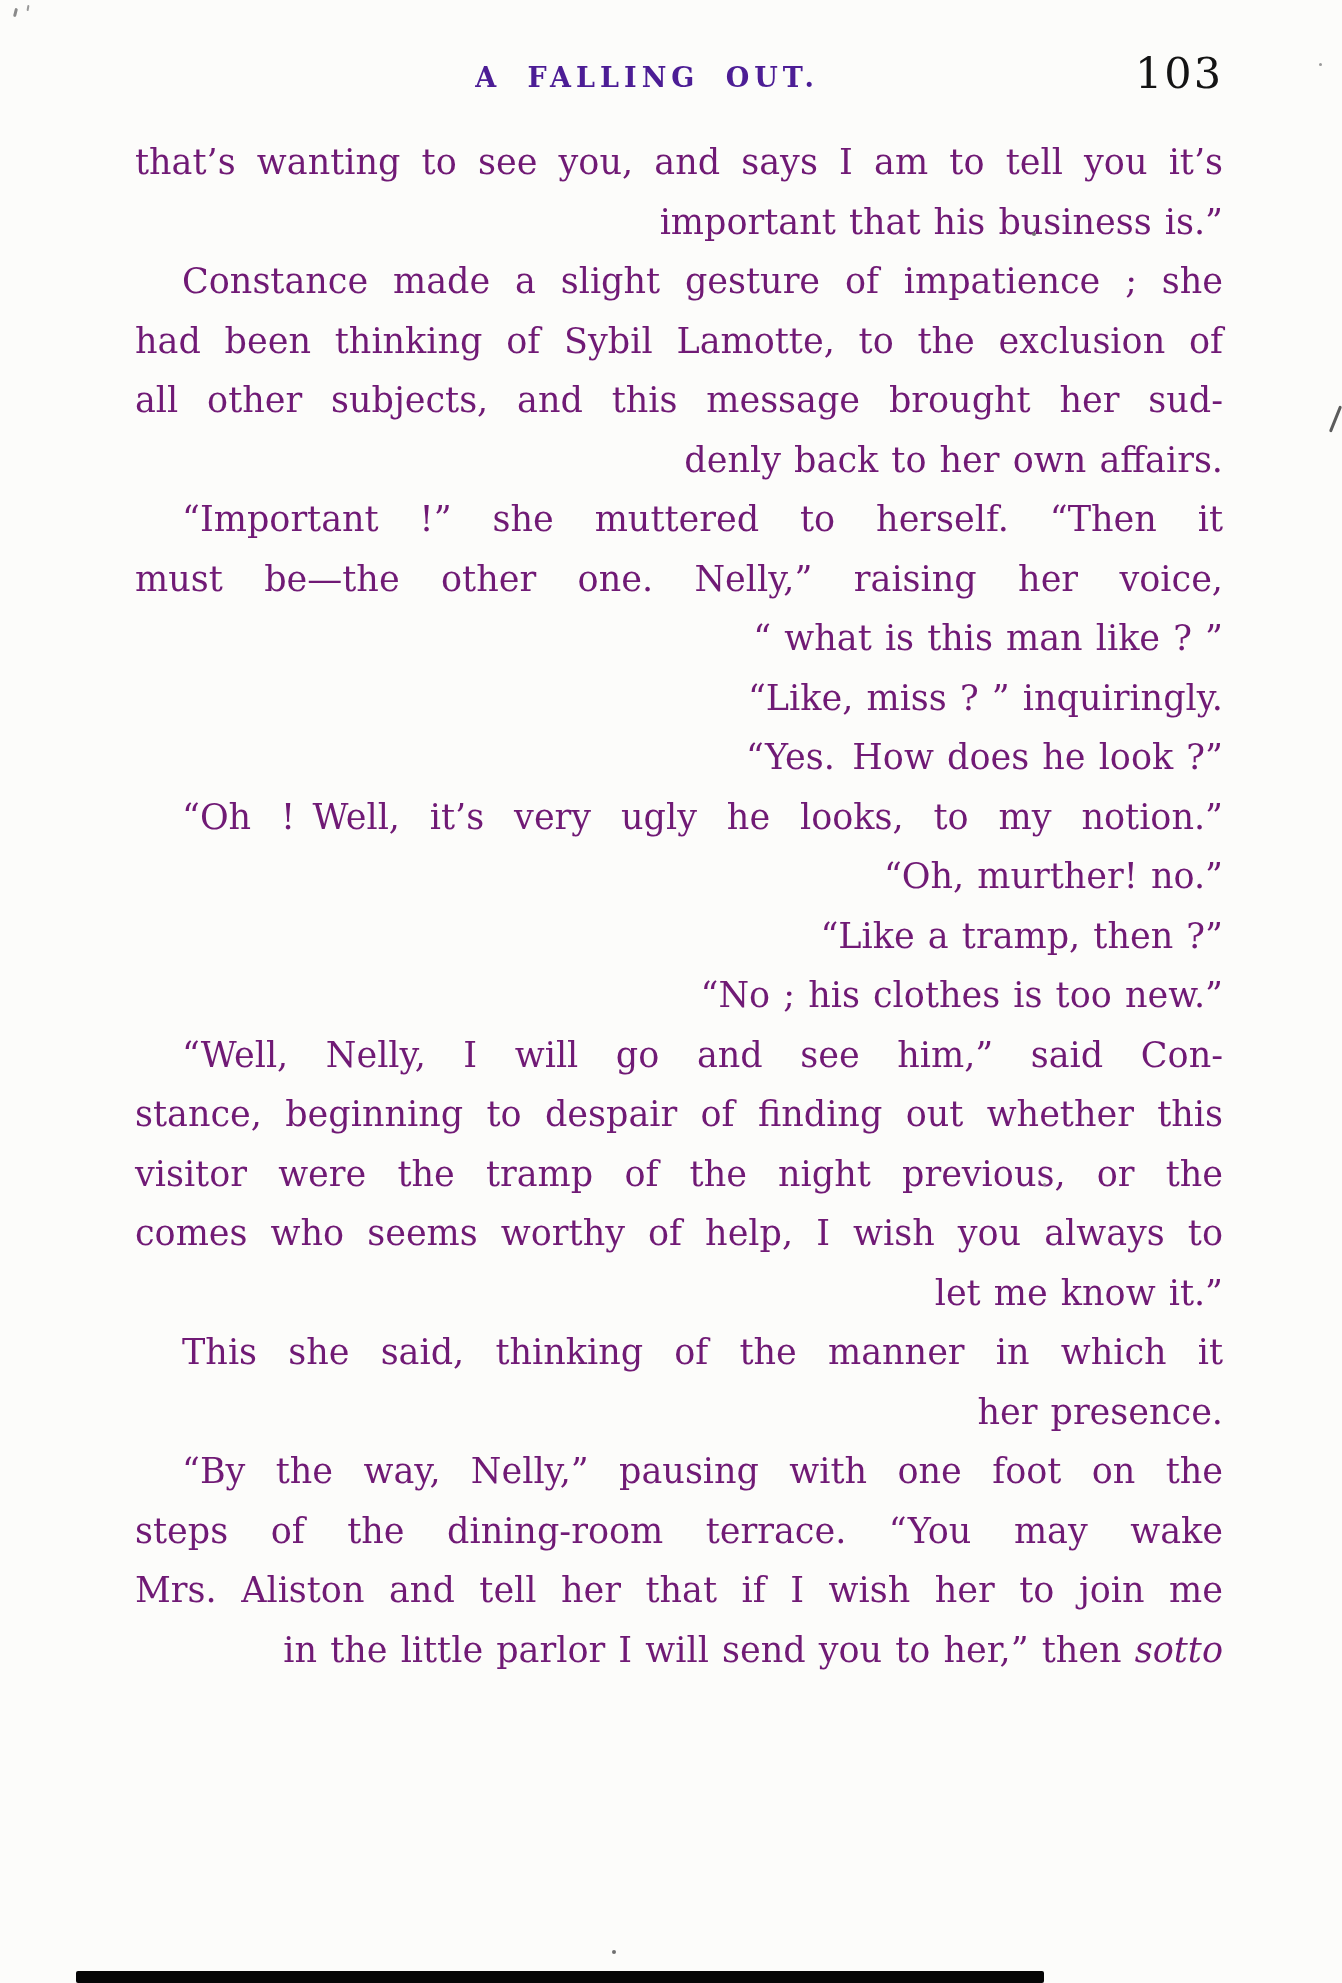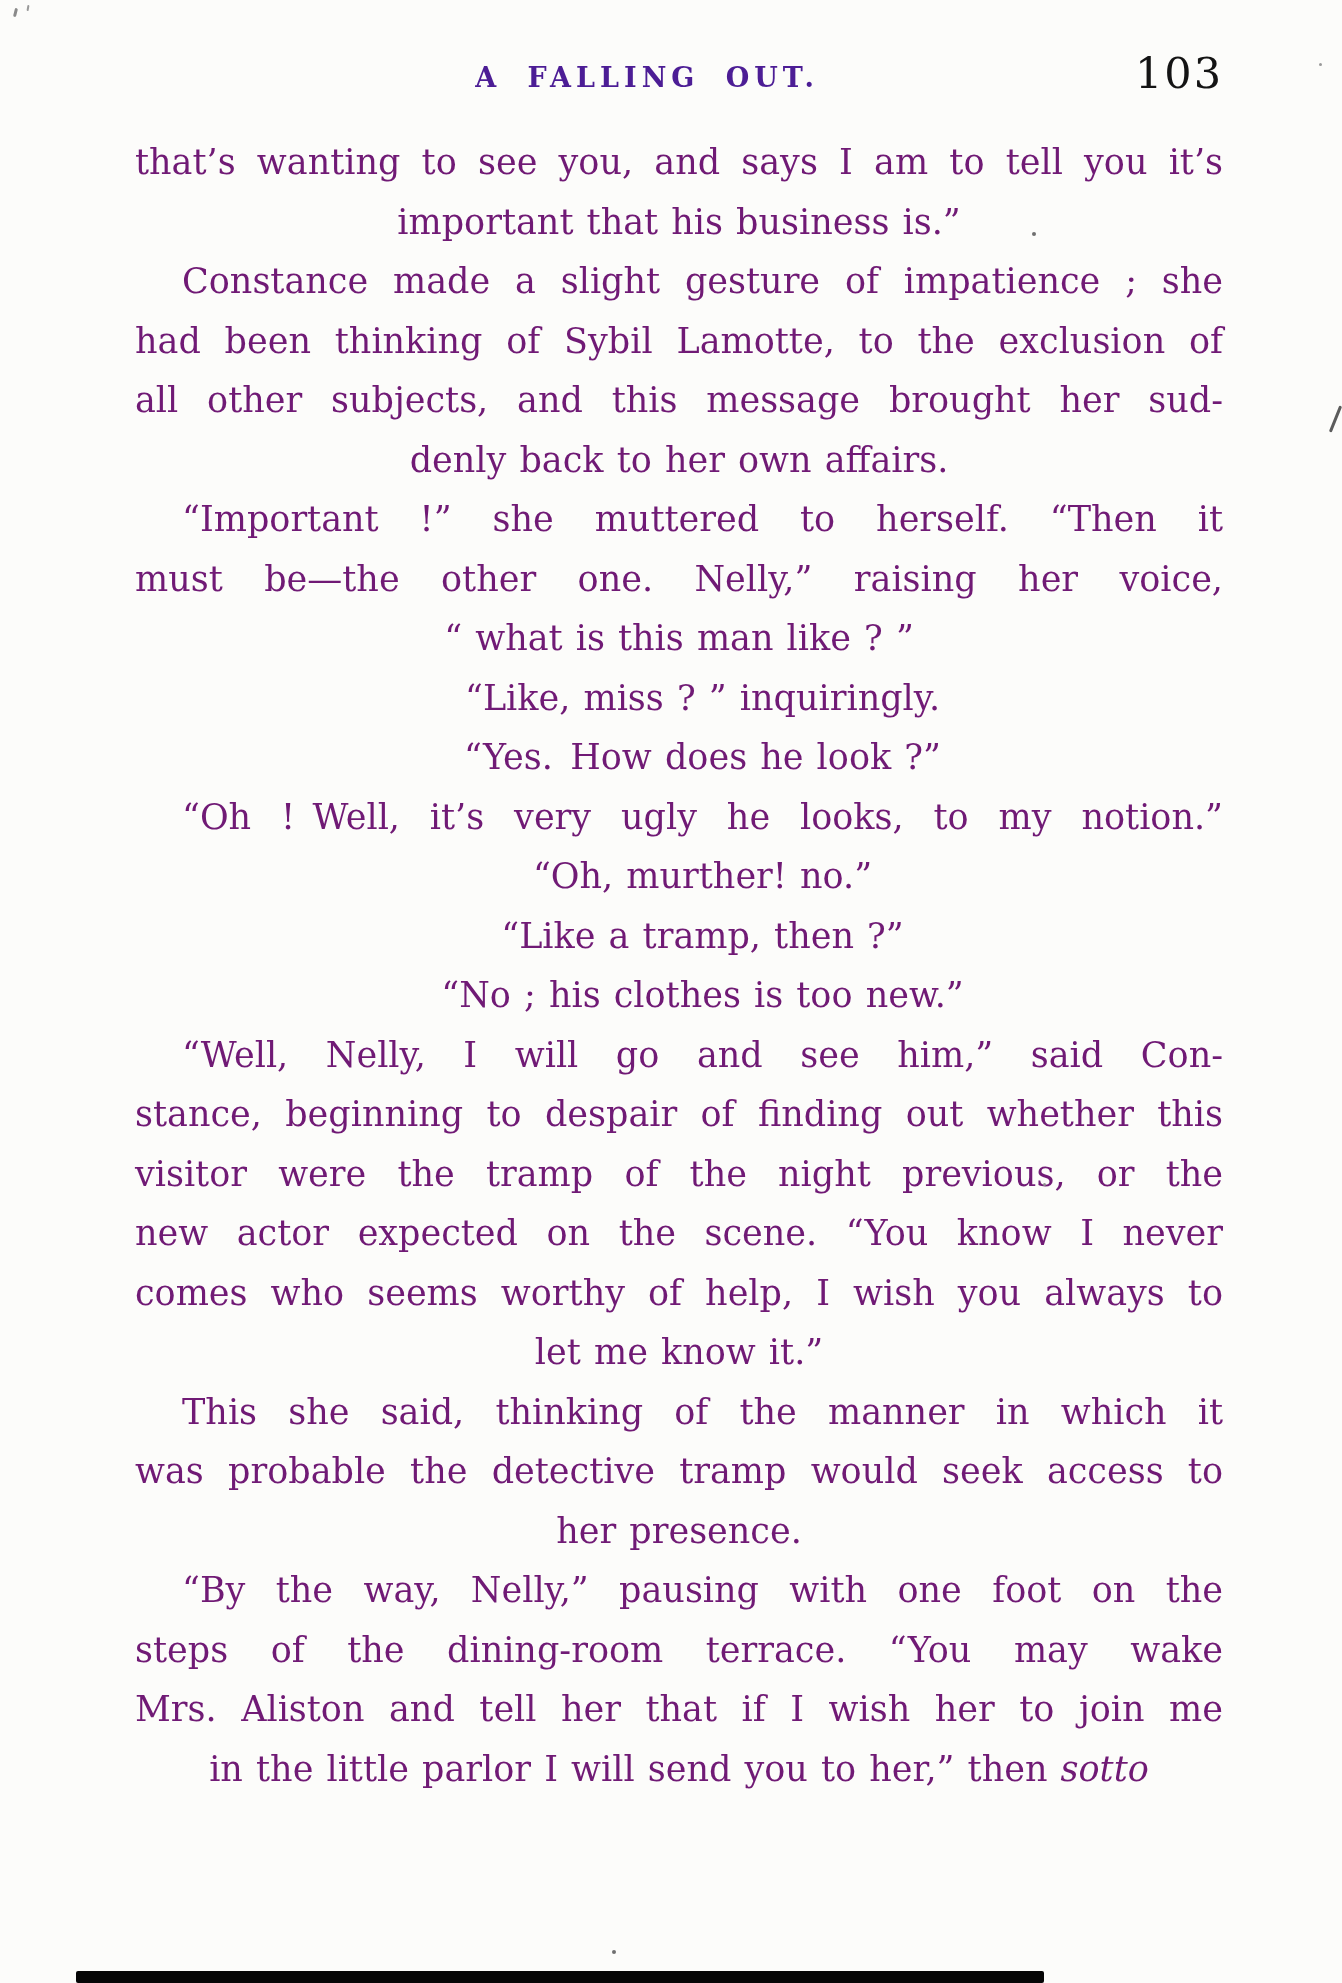--- a/index.html
+++ b/index.html
@@ -34,7 +34,7 @@
     color: #121212; word-spacing: 2px;
   }
   .para { margin: 0; }
-  .line { text-align: center; }
+  .line { text-align: right; }
   .line.just { text-align: justify; text-align-last: justify; }
   .line.ind { text-indent: 47px; }
   .line i { font-style: italic; }

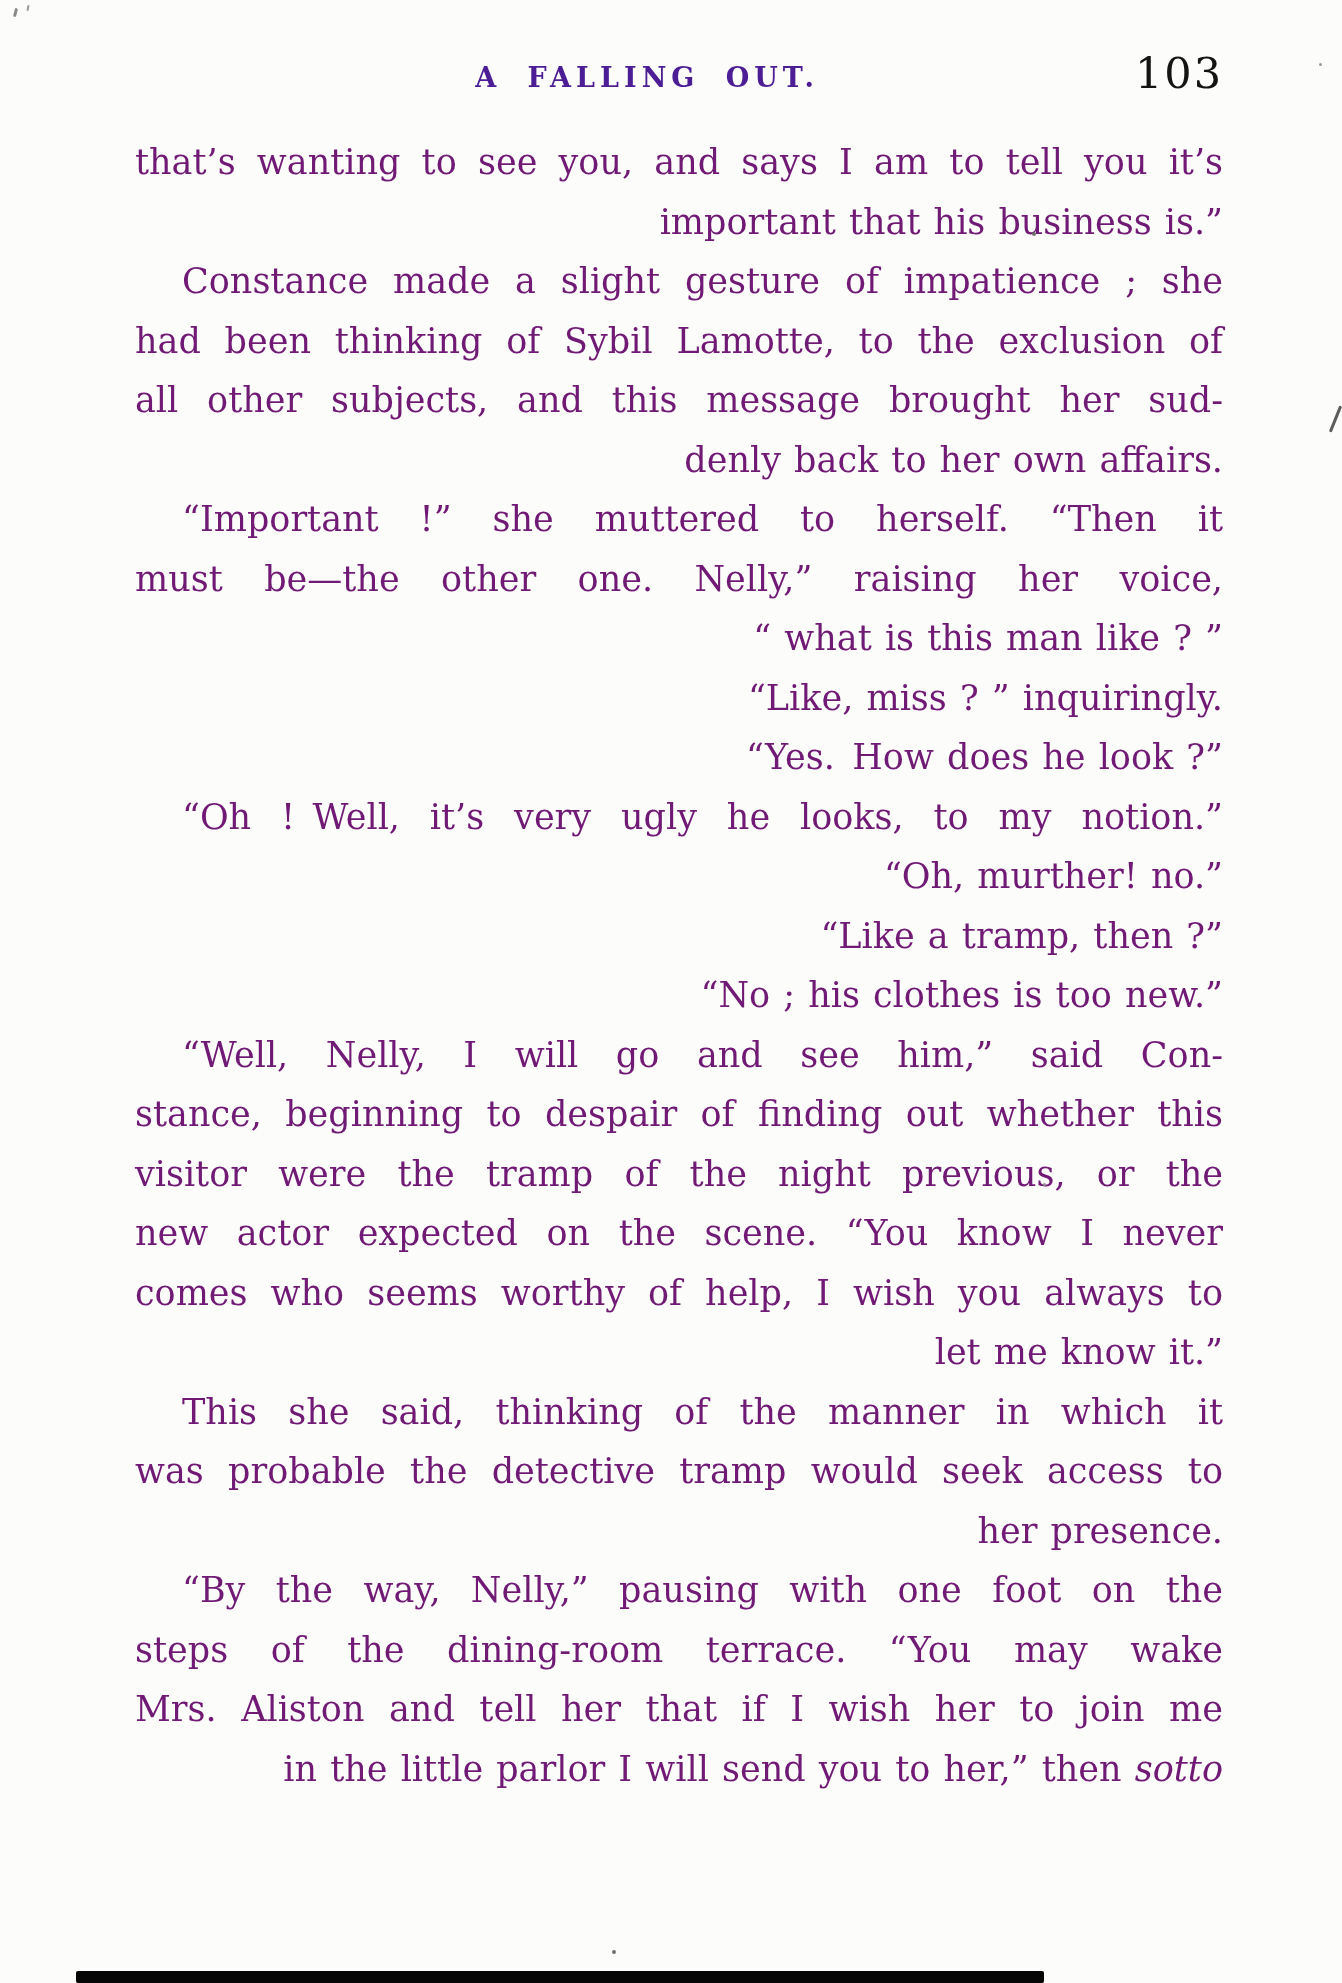--- a/index.html
+++ b/index.html
@@ -99,7 +99,6 @@
         <div class="line just ind"><span>“Well, Nelly, I will go and see him,” said Con-</span></div>
         <div class="line just"><span>stance, beginning to despair of finding out whether this</span></div>
         <div class="line just"><span>visitor were the tramp of the night previous, or the</span></div>
-        <div class="line just"><span>new actor expected on the scene. “You know I never</span></div>
         <div class="line just"><span>comes who seems worthy of help, I wish you always to</span></div>
         <div class="line"><span>let me know it.”</span></div>
       </div>

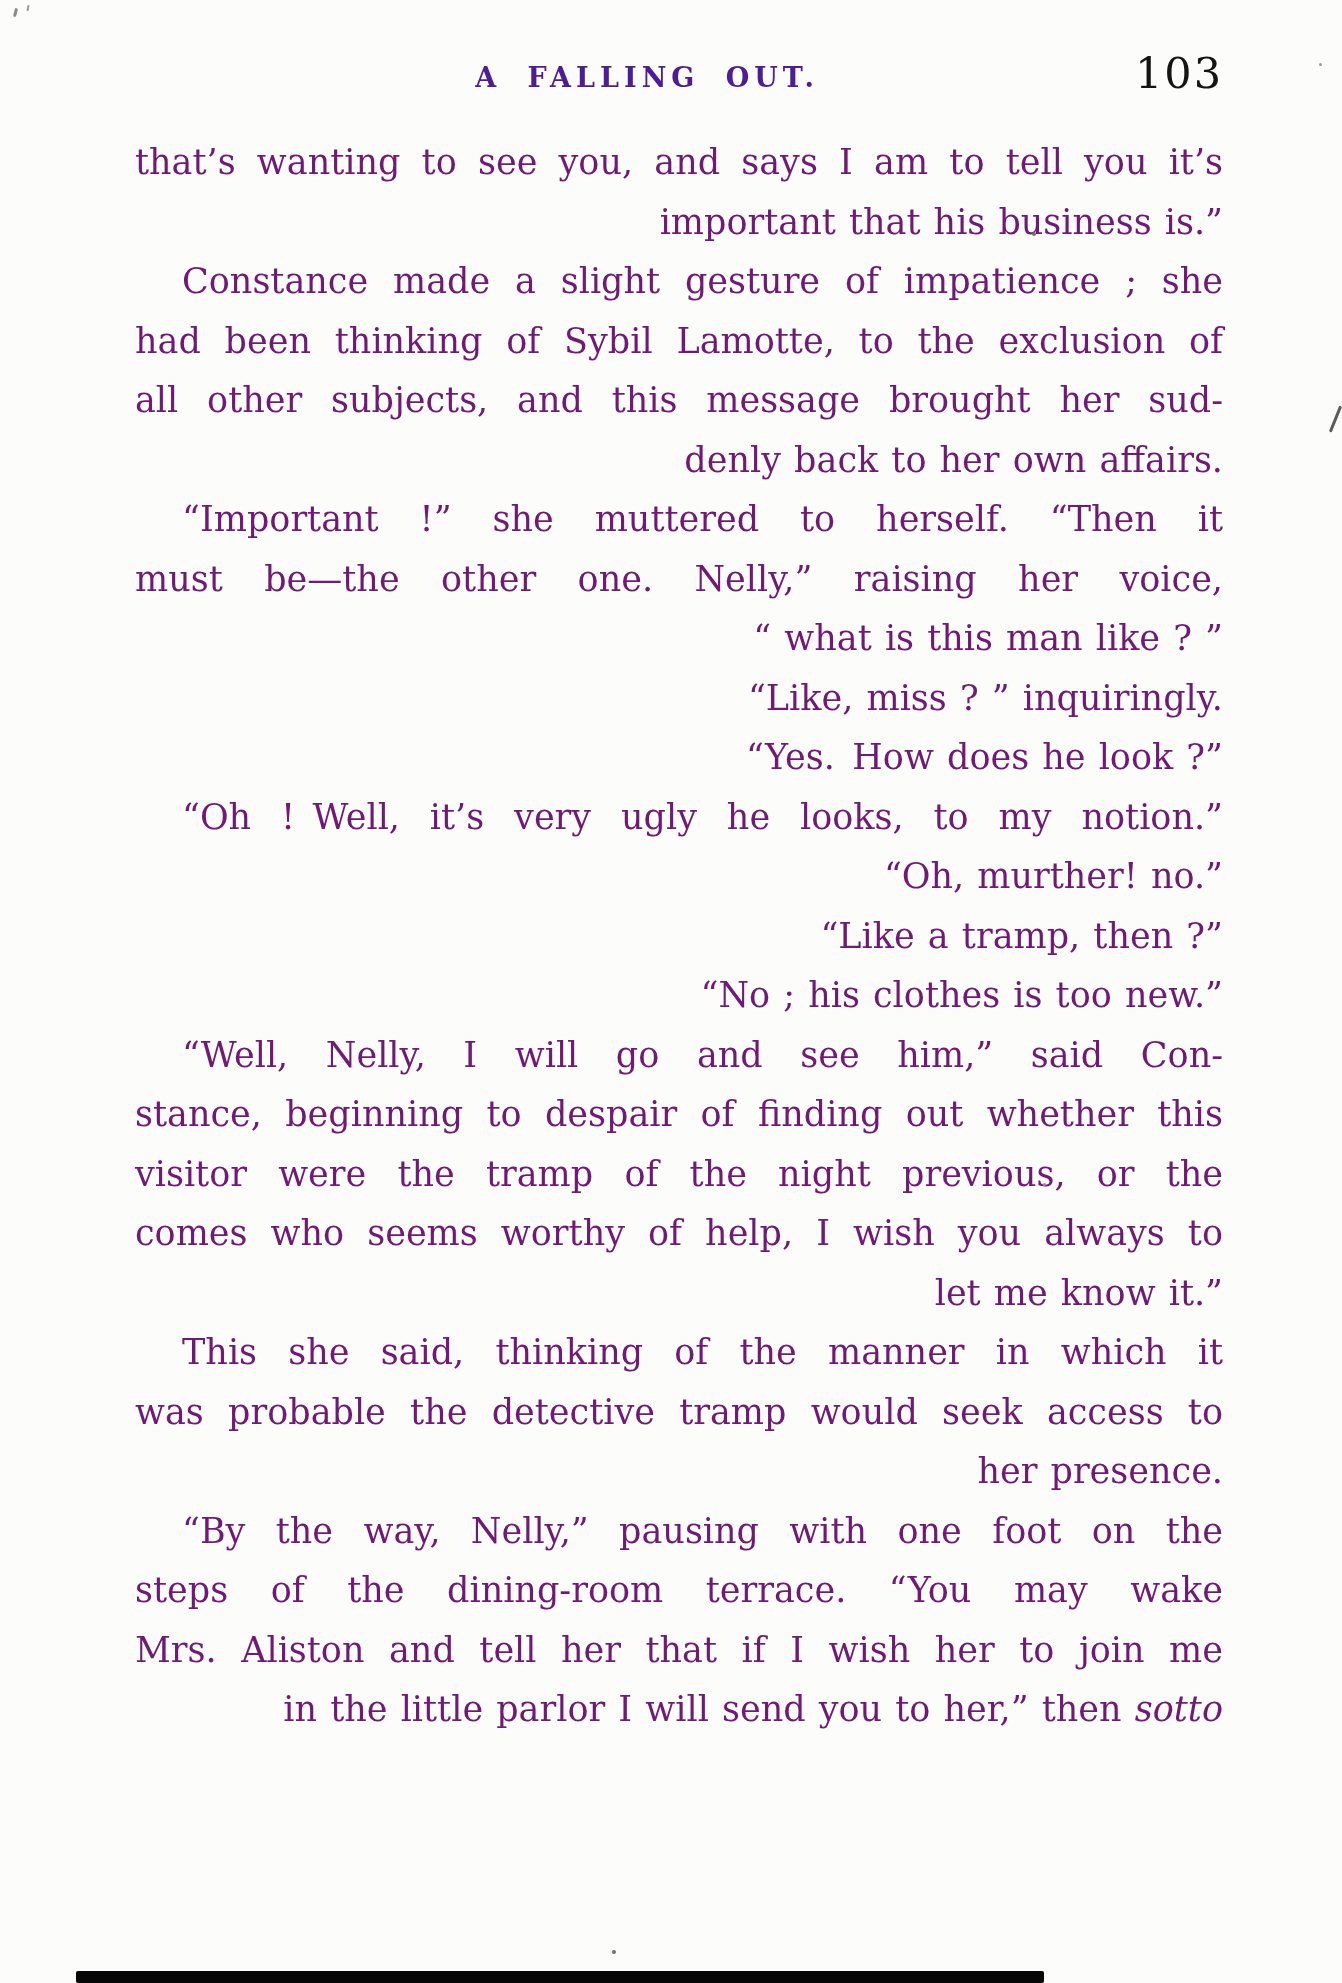--- a/index.html
+++ b/index.html
@@ -104,7 +104,6 @@
       </div>
       <div class="para">
         <div class="line just ind"><span>This she said, thinking of the manner in which it</span></div>
-        <div class="line just"><span>was probable the detective tramp would seek access to</span></div>
         <div class="line"><span>her presence.</span></div>
       </div>
       <div class="para">

